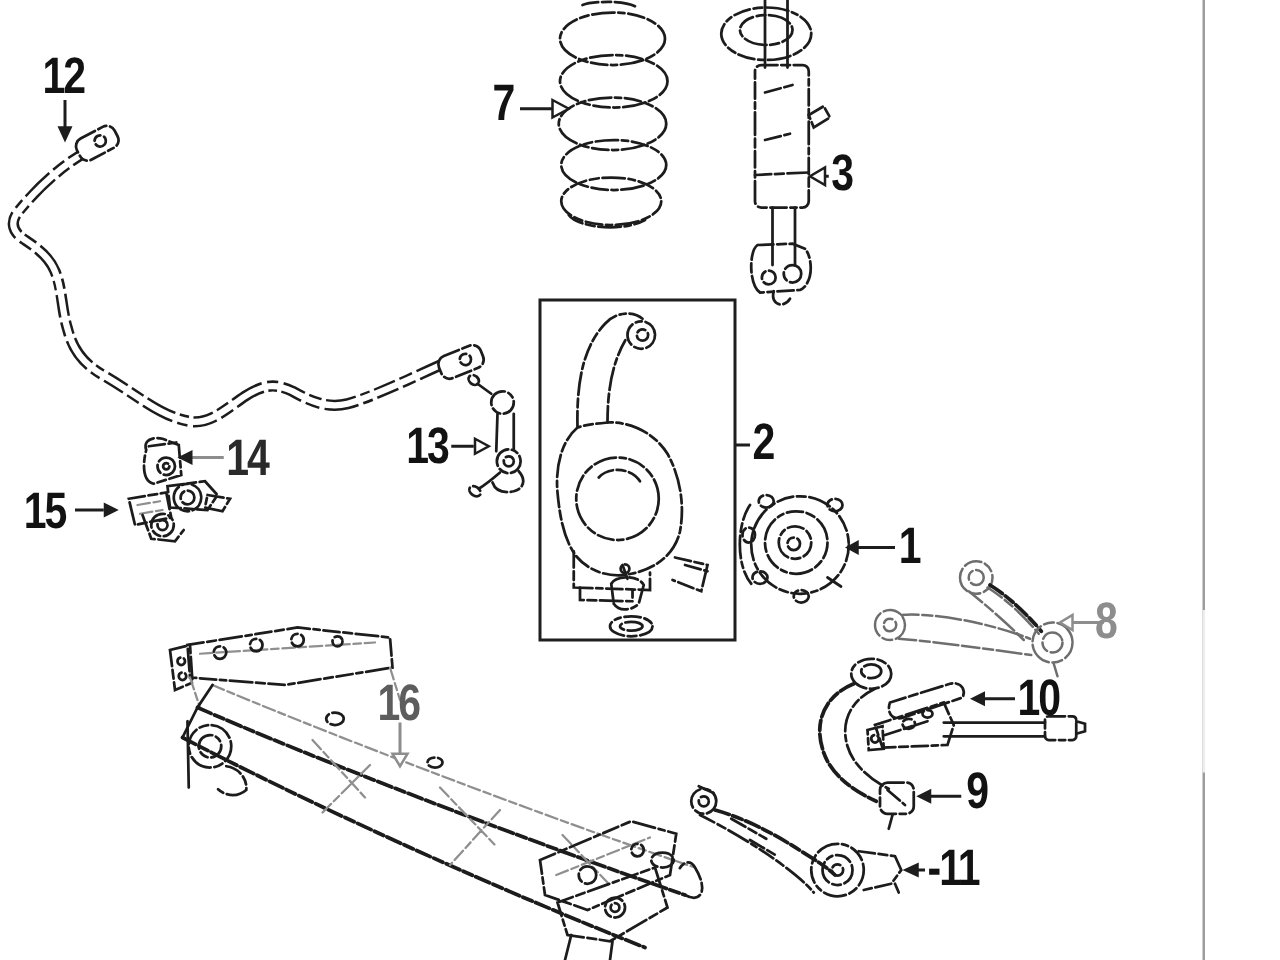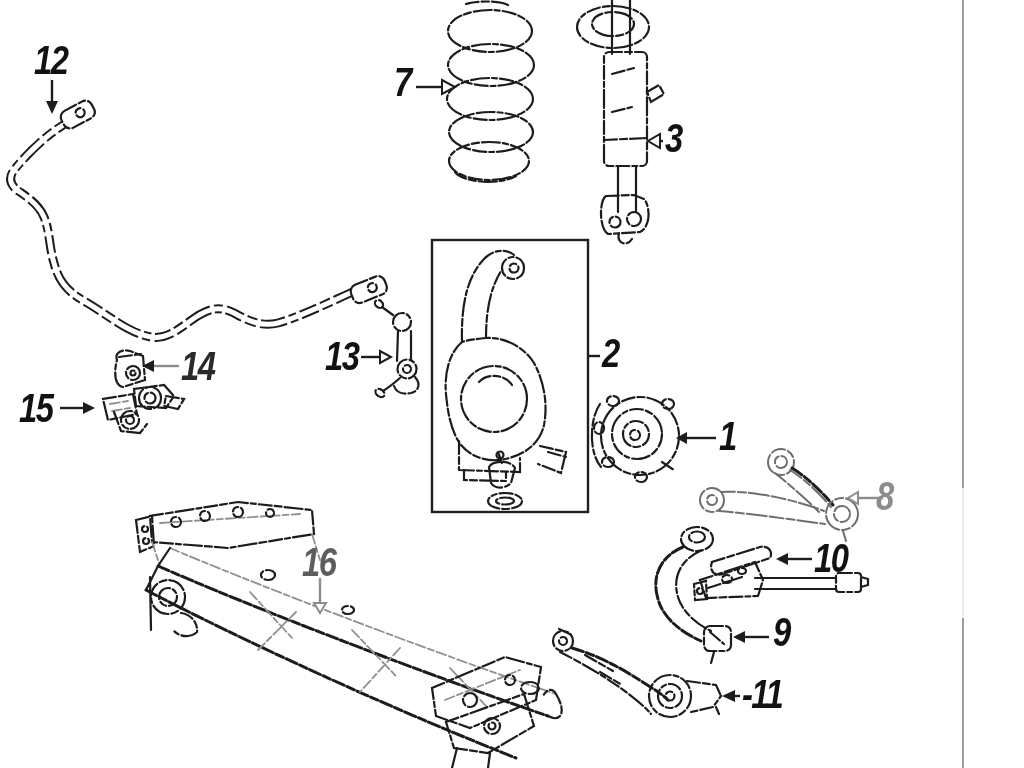--- a/index.html
+++ b/index.html
@@ -4,7 +4,7 @@
 <style>
   html,body{margin:0;padding:0;background:#ffffff;}
   .stage{position:relative;width:1024px;height:768px;background:#ffffff;overflow:hidden;
-         font-family:"Liberation Sans", sans-serif;font-style:italic;}
+         font-family:"Liberation Sans", sans-serif;}
   .stage svg{position:absolute;left:0;top:0;}
   .callout{position:absolute;font-weight:bold;font-size:41px;line-height:32px;
            letter-spacing:-2px;transform:scaleX(.8);transform-origin:left top;

